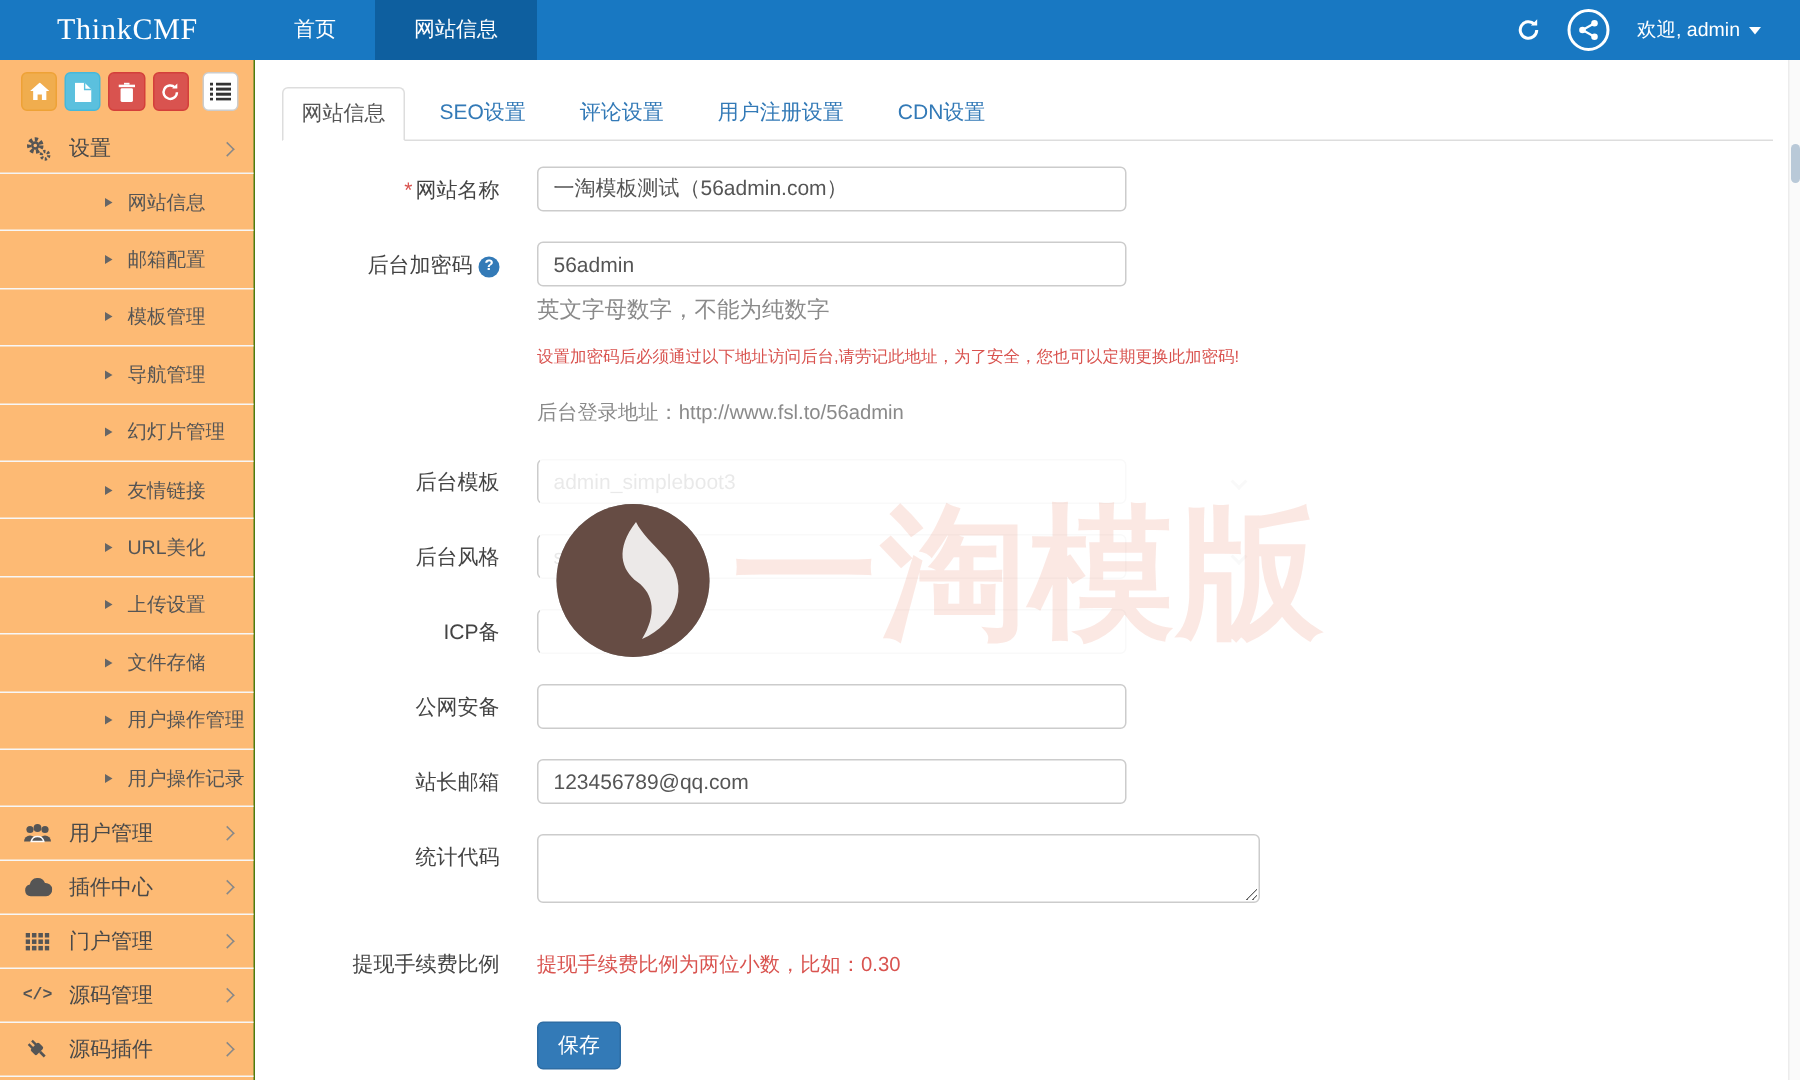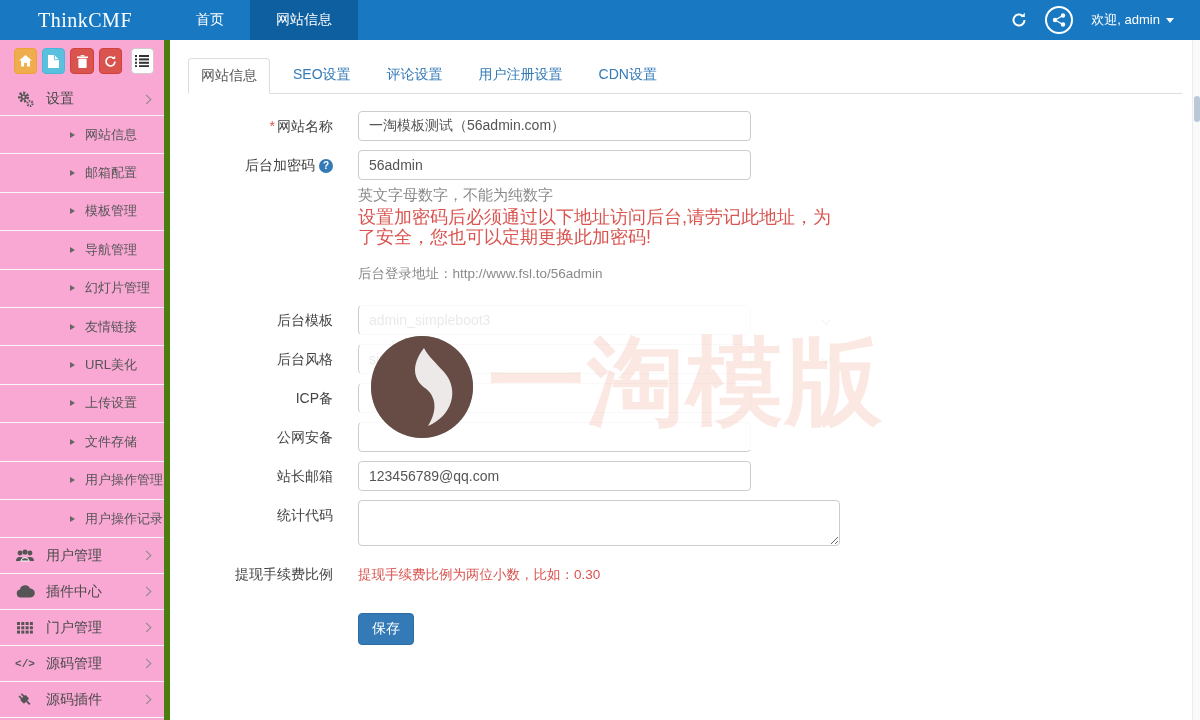--- a/index.html
+++ b/index.html
@@ -28,7 +28,7 @@
     border-right:4px solid transparent; border-top:5px solid #fff; }
   
   .sidebar{ position:absolute; left:0; top:40px; bottom:0; width:170px;
-    background:#f9a8d4; border-right:6px solid #4d7c0f; z-index:20; }
+    background:#fdba74; border-right:1px solid #4d7c0f; z-index:20; }
   .side-toolbar{ display:flex; gap:5px; padding:8px 10px 6px 14px; align-items:center; }
   .tb-btn{ width:27px; height:26px; border-radius:4px; display:flex; align-items:center;
     justify-content:center; cursor:pointer; border:1px solid transparent; }

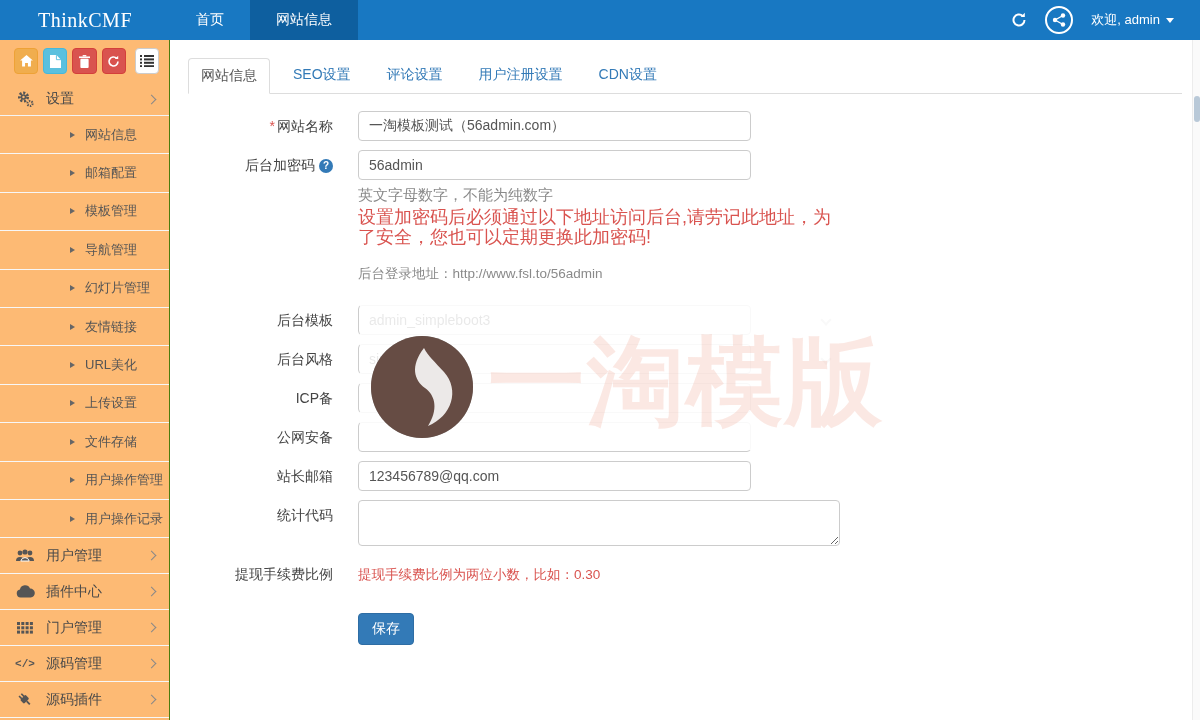--- a/index.html
+++ b/index.html
@@ -61,7 +61,7 @@
   .tab.active{ color:#555; background:#fff; border-color:#ddd #ddd #fff #ddd;
     margin-bottom:-1px; }
   .form{ margin-top:17px; position:relative; }
-  .form-row{ display:flex; margin-bottom:9px; }
+  .form-row{ display:flex; margin-bottom:20px; }
   .f-label{ width:170px; min-width:170px; text-align:right; padding-right:25px;
     font-size:14px; color:#444; line-height:30px; white-space:nowrap; }
   .req{ color:#d9534f; margin-right:2px; }

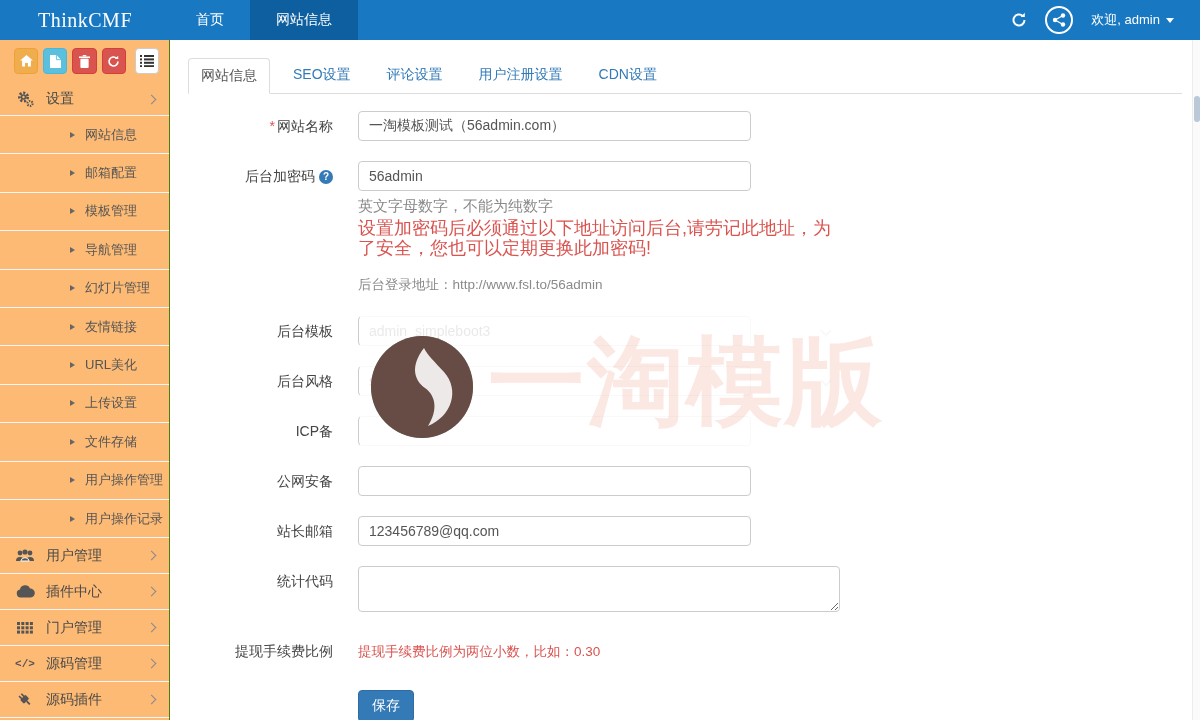--- a/index.html
+++ b/index.html
@@ -81,7 +81,7 @@
     align-items:center; justify-content:center; margin-left:4px; vertical-align:1px;
     cursor:pointer; }
   .helper{ font-size:15px; color:#8a8a8a; margin-top:6px; }
-  .warning{ font-size:18px; color:#d9534f; margin-top:2px; width:480px; line-height:20px; }
+  .warning{ font-size:11px; color:#d9534f; margin-top:12px; width:480px; line-height:20px; }
   .login-addr{ font-size:13.5px; color:#8a8a8a; margin-top:18px; }
   .gap-lg{ margin-bottom:22px; }
   .error-note{ font-size:13.5px; color:#d9534f; margin-top:7px; }

